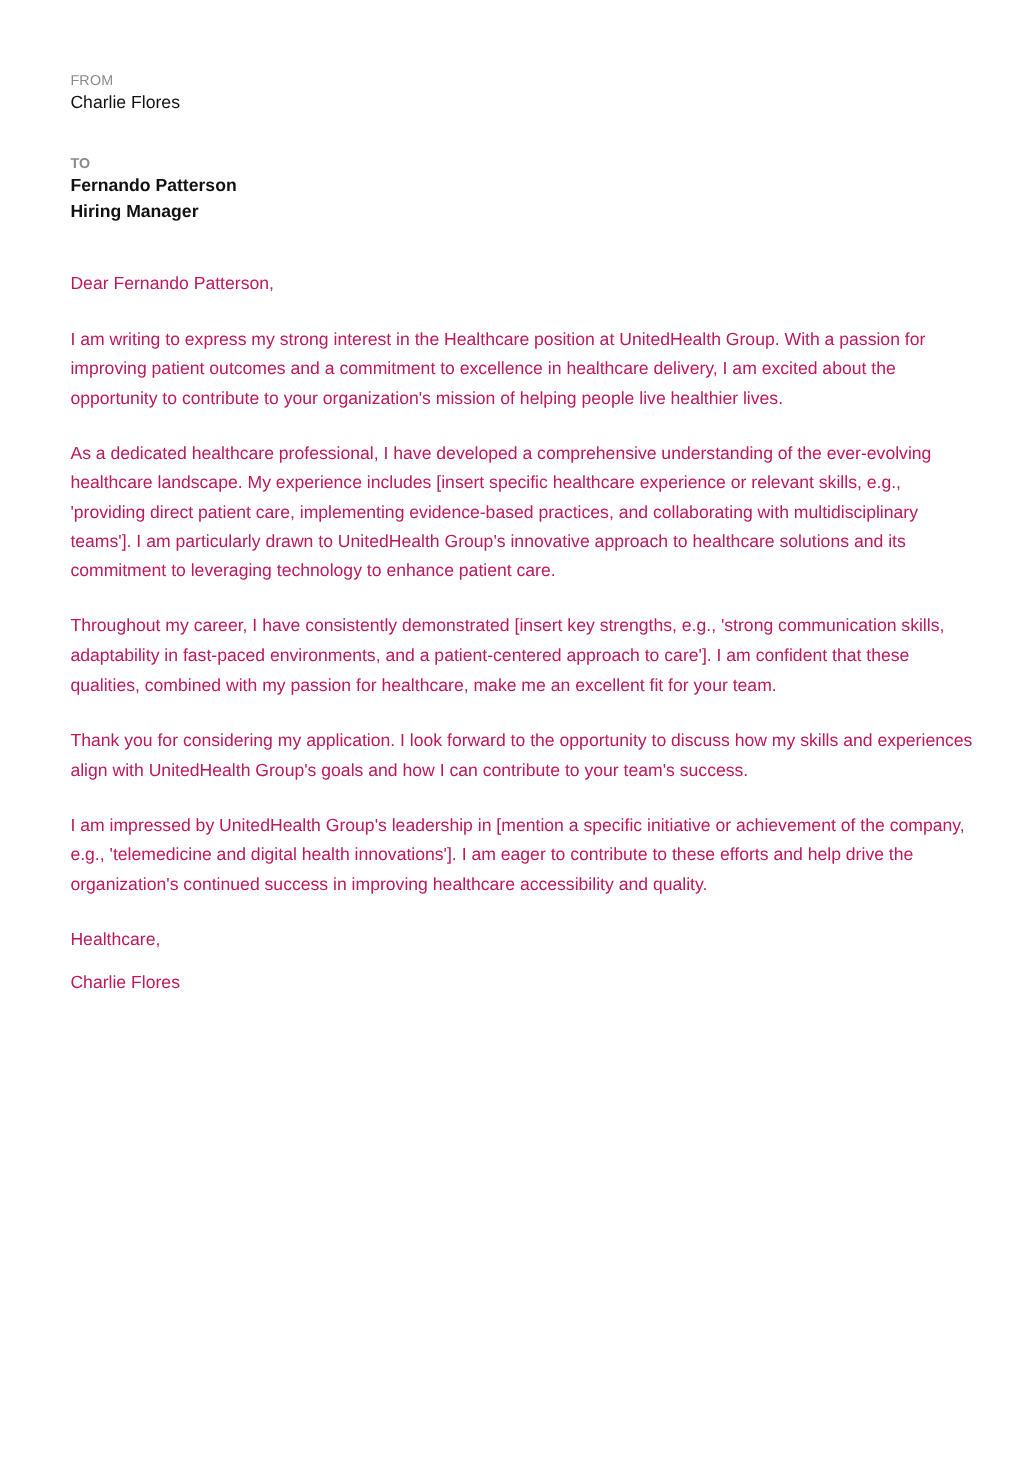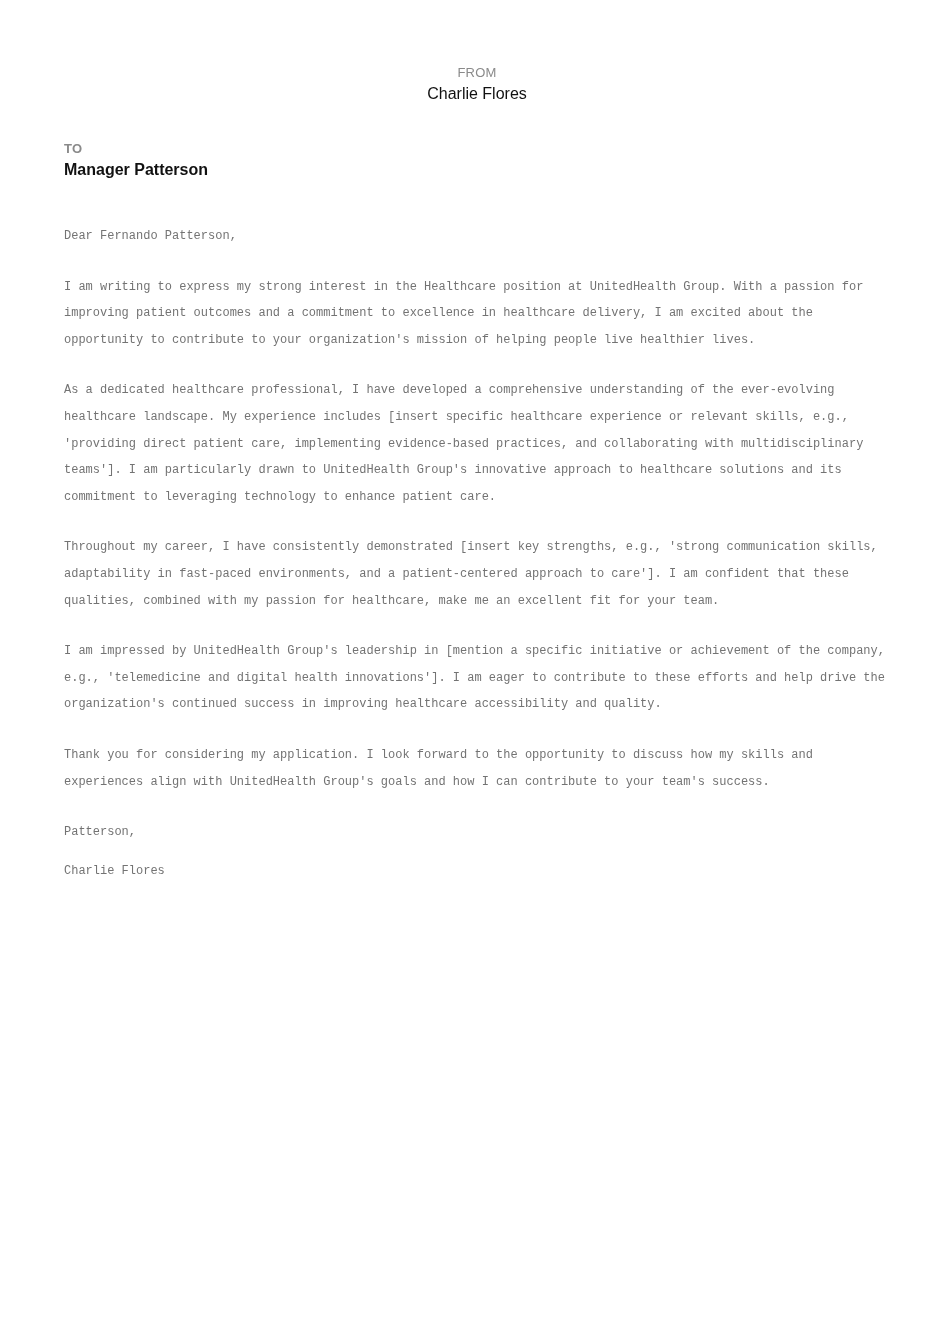--- a/index.html
+++ b/index.html
@@ -32,7 +32,7 @@
       line-height: 23px;
       margin: 0;
     }
-    .block-from { margin-top: 0; text-align: center; }
+    .block-from { margin-top: 0; }
     .block-to { margin-top: 35px; font-weight: bold; }
     .body-text {
       color: #737373;

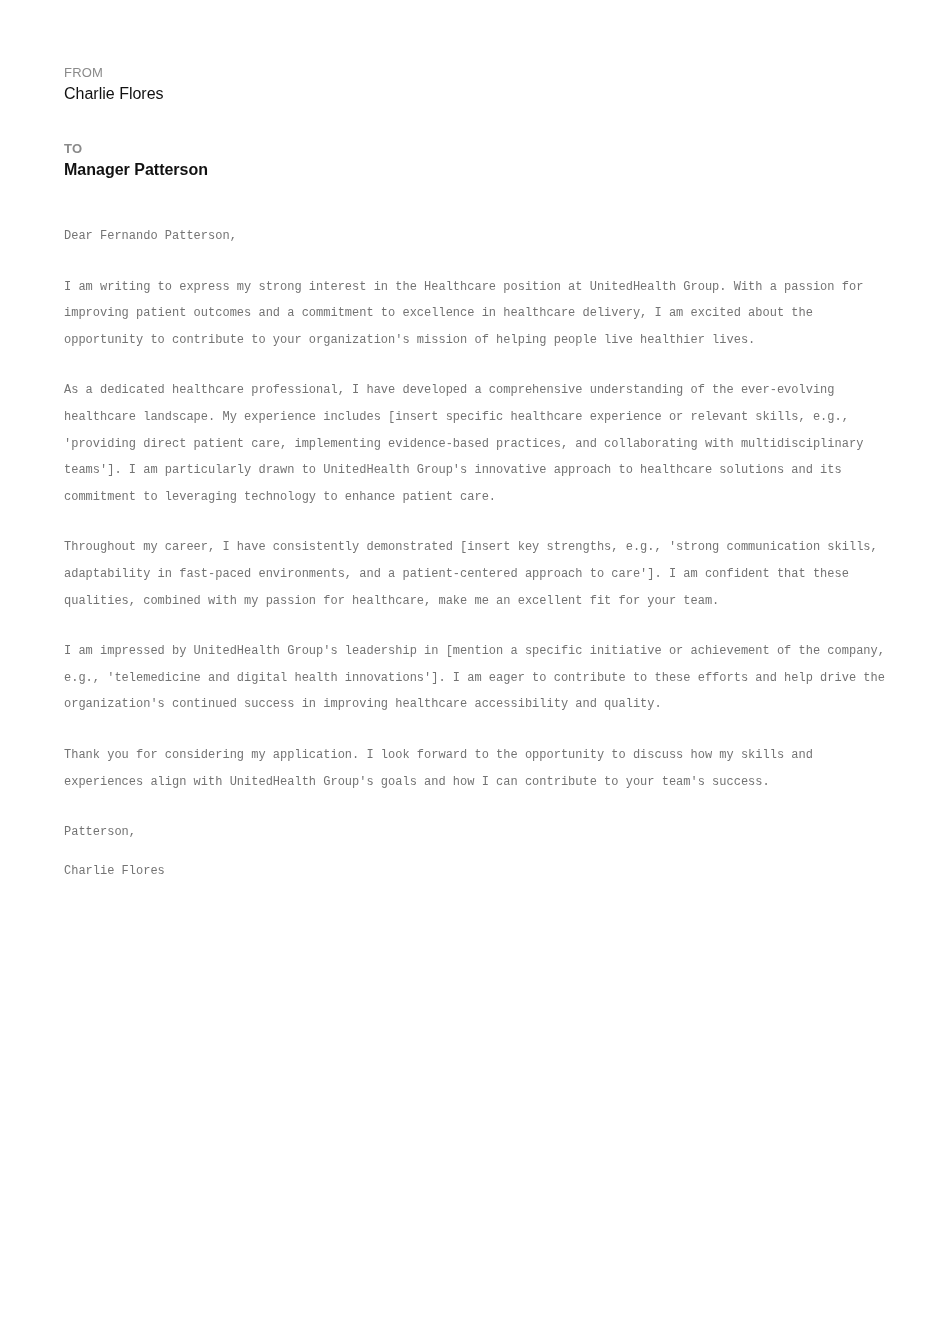--- a/index.html
+++ b/index.html
@@ -58,7 +58,7 @@
 
   <div class="block-to">
     <p class="label">TO</p>
-    <p class="hdr-line">Manager Patterson</p>
+    <p class="hdr-line">Fernando Patterson</p>
   </div>
 
   <div class="letter-body body-text">

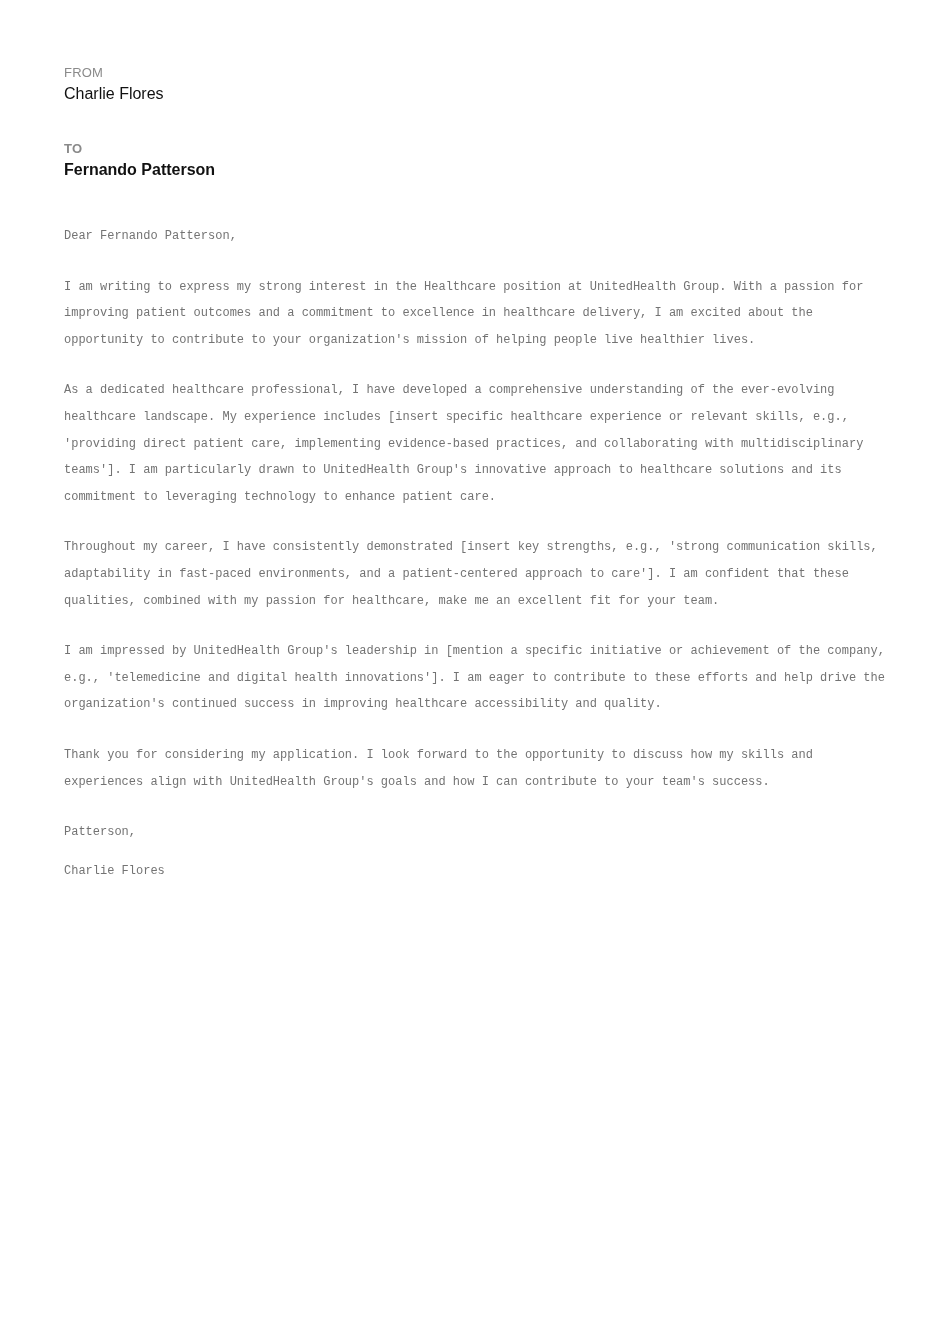--- a/index.html
+++ b/index.html
@@ -59,6 +59,7 @@
   <div class="block-to">
     <p class="label">TO</p>
     <p class="hdr-line">Fernando Patterson</p>
+    <p class="hdr-line">Hiring Manager</p>
   </div>
 
   <div class="letter-body body-text">

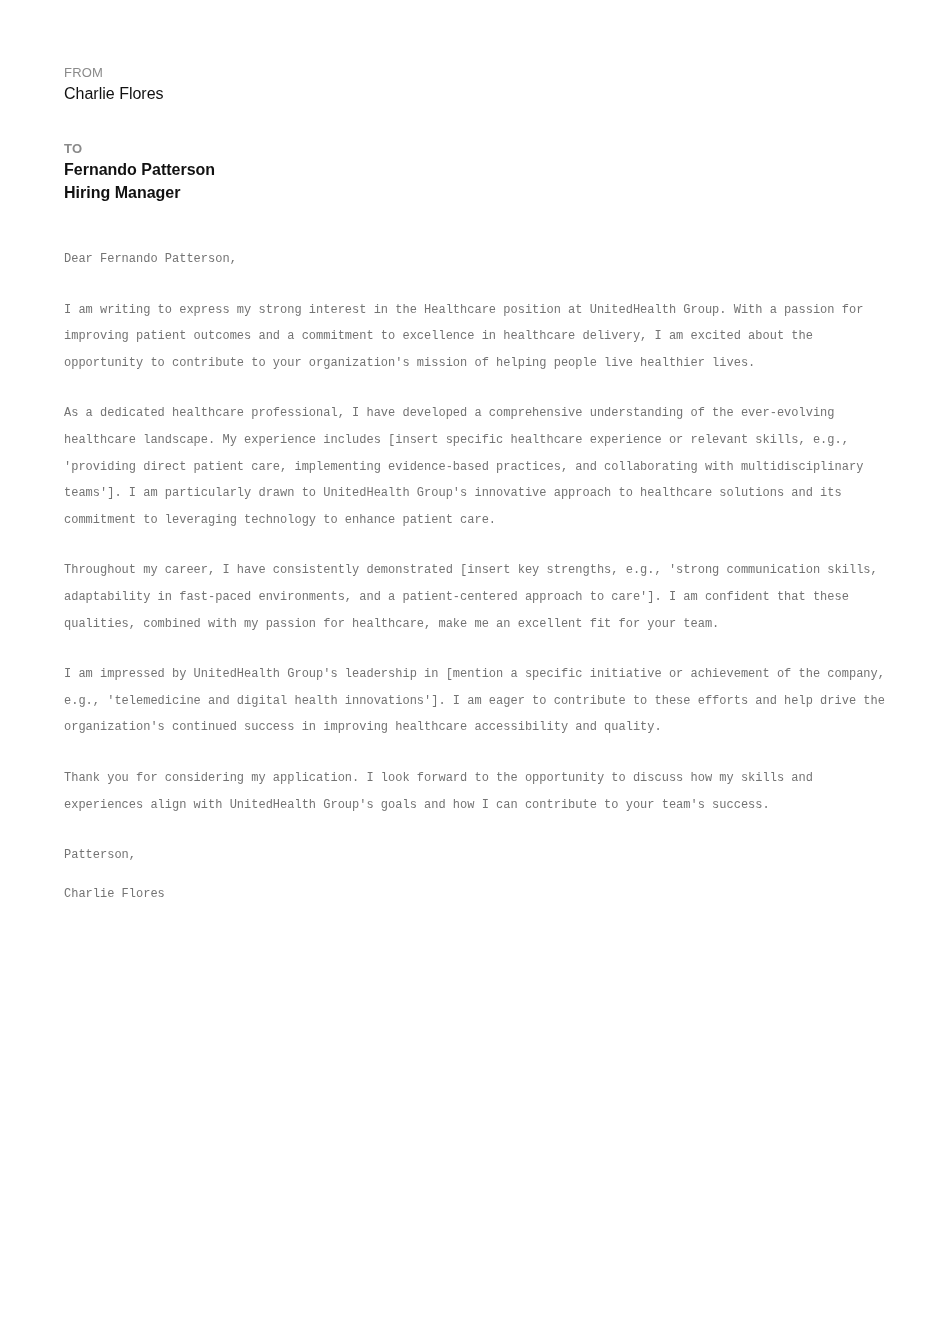--- a/index.html
+++ b/index.html
@@ -35,10 +35,9 @@
     .block-from { margin-top: 0; }
     .block-to { margin-top: 35px; font-weight: bold; }
     .body-text {
-      color: #737373;
-      font-size: 12px;
+      color: #be185d;
+      font-size: 16px;
       line-height: 26.6px;
-      font-family: Liberation Mono, monospace;
     }
     .salutation { margin-top: 42px; margin-bottom: 0; }
     .para { margin: 24px 0 0 0; }

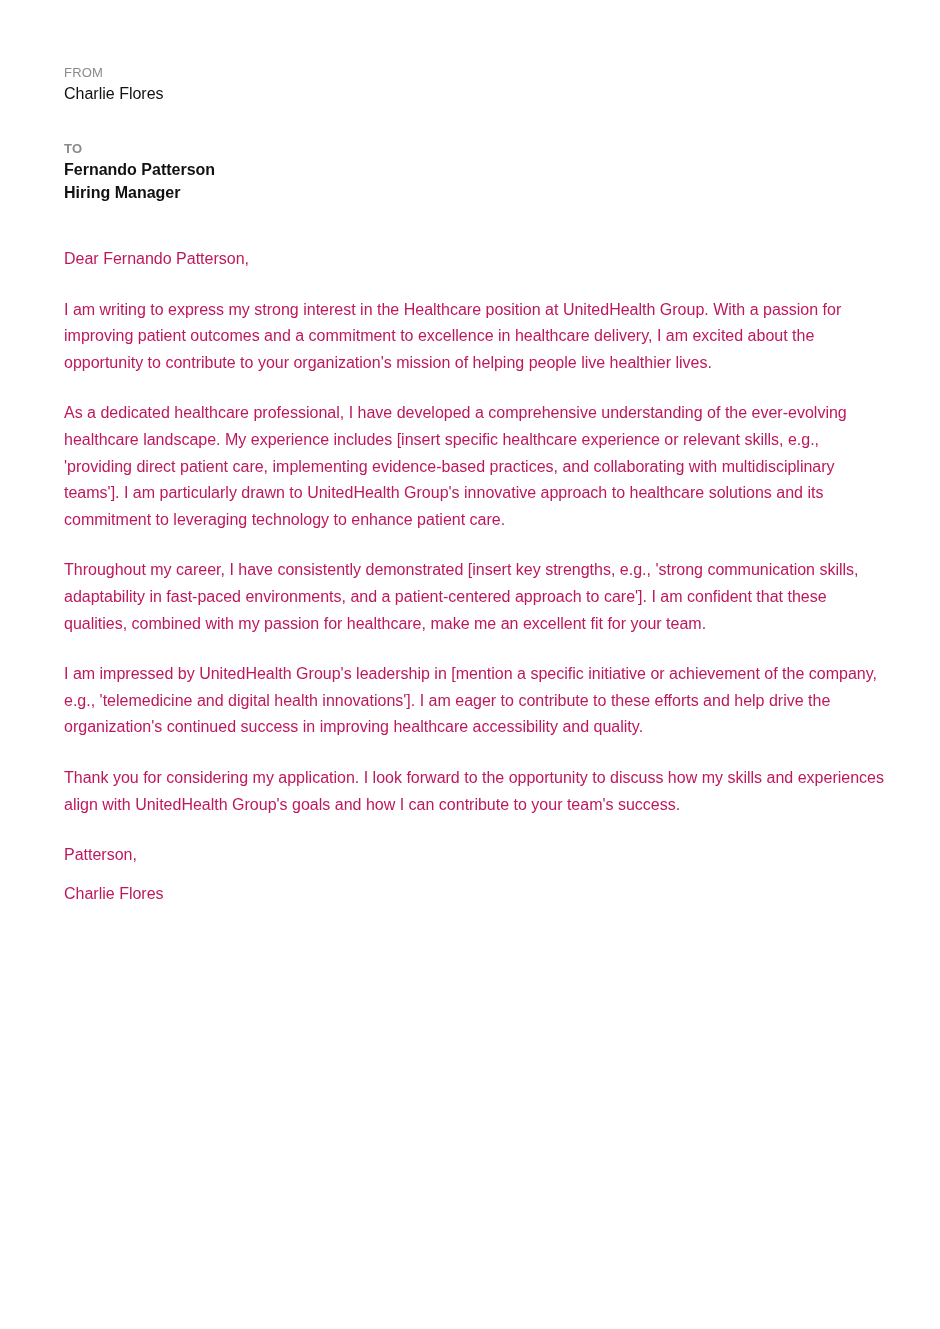--- a/index.html
+++ b/index.html
@@ -66,8 +66,8 @@
     <p class="para">I am writing to express my strong interest in the Healthcare position at UnitedHealth Group. With a passion for improving patient outcomes and a commitment to excellence in healthcare delivery, I am excited about the opportunity to contribute to your organization's mission of helping people live healthier lives.</p>
     <p class="para">As a dedicated healthcare professional, I have developed a comprehensive understanding of the ever-evolving healthcare landscape. My experience includes [insert specific healthcare experience or relevant skills, e.g., 'providing direct patient care, implementing evidence-based practices, and collaborating with multidisciplinary teams']. I am particularly drawn to UnitedHealth Group's innovative approach to healthcare solutions and its commitment to leveraging technology to enhance patient care.</p>
     <p class="para">Throughout my career, I have consistently demonstrated [insert key strengths, e.g., 'strong communication skills, adaptability in fast-paced environments, and a patient-centered approach to care']. I am confident that these qualities, combined with my passion for healthcare, make me an excellent fit for your team.</p>
+    <p class="para">Thank you for considering my application. I look forward to the opportunity to discuss how my skills and experiences align with UnitedHealth Group's goals and how I can contribute to your team's success.</p>
     <p class="para">I am impressed by UnitedHealth Group's leadership in [mention a specific initiative or achievement of the company, e.g., 'telemedicine and digital health innovations']. I am eager to contribute to these efforts and help drive the organization's continued success in improving healthcare accessibility and quality.</p>
-    <p class="para">Thank you for considering my application. I look forward to the opportunity to discuss how my skills and experiences align with UnitedHealth Group's goals and how I can contribute to your team's success.</p>
     <p class="closing">Patterson,</p>
     <p class="signature">Charlie Flores</p>
   </div>

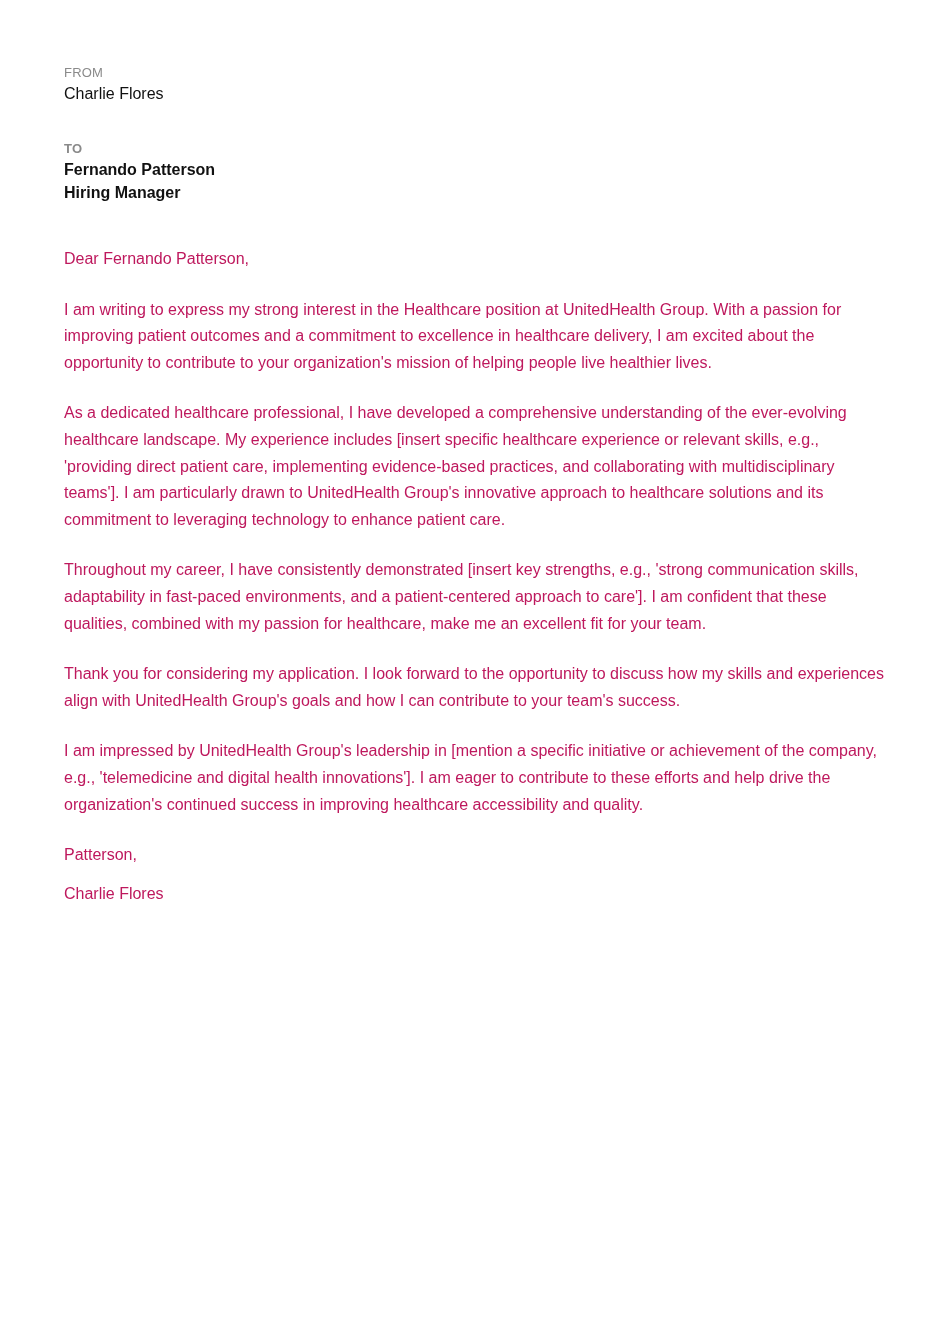--- a/index.html
+++ b/index.html
@@ -68,7 +68,7 @@
     <p class="para">Throughout my career, I have consistently demonstrated [insert key strengths, e.g., 'strong communication skills, adaptability in fast-paced environments, and a patient-centered approach to care']. I am confident that these qualities, combined with my passion for healthcare, make me an excellent fit for your team.</p>
     <p class="para">Thank you for considering my application. I look forward to the opportunity to discuss how my skills and experiences align with UnitedHealth Group's goals and how I can contribute to your team's success.</p>
     <p class="para">I am impressed by UnitedHealth Group's leadership in [mention a specific initiative or achievement of the company, e.g., 'telemedicine and digital health innovations']. I am eager to contribute to these efforts and help drive the organization's continued success in improving healthcare accessibility and quality.</p>
-    <p class="closing">Patterson,</p>
+    <p class="closing">Healthcare,</p>
     <p class="signature">Charlie Flores</p>
   </div>
 

